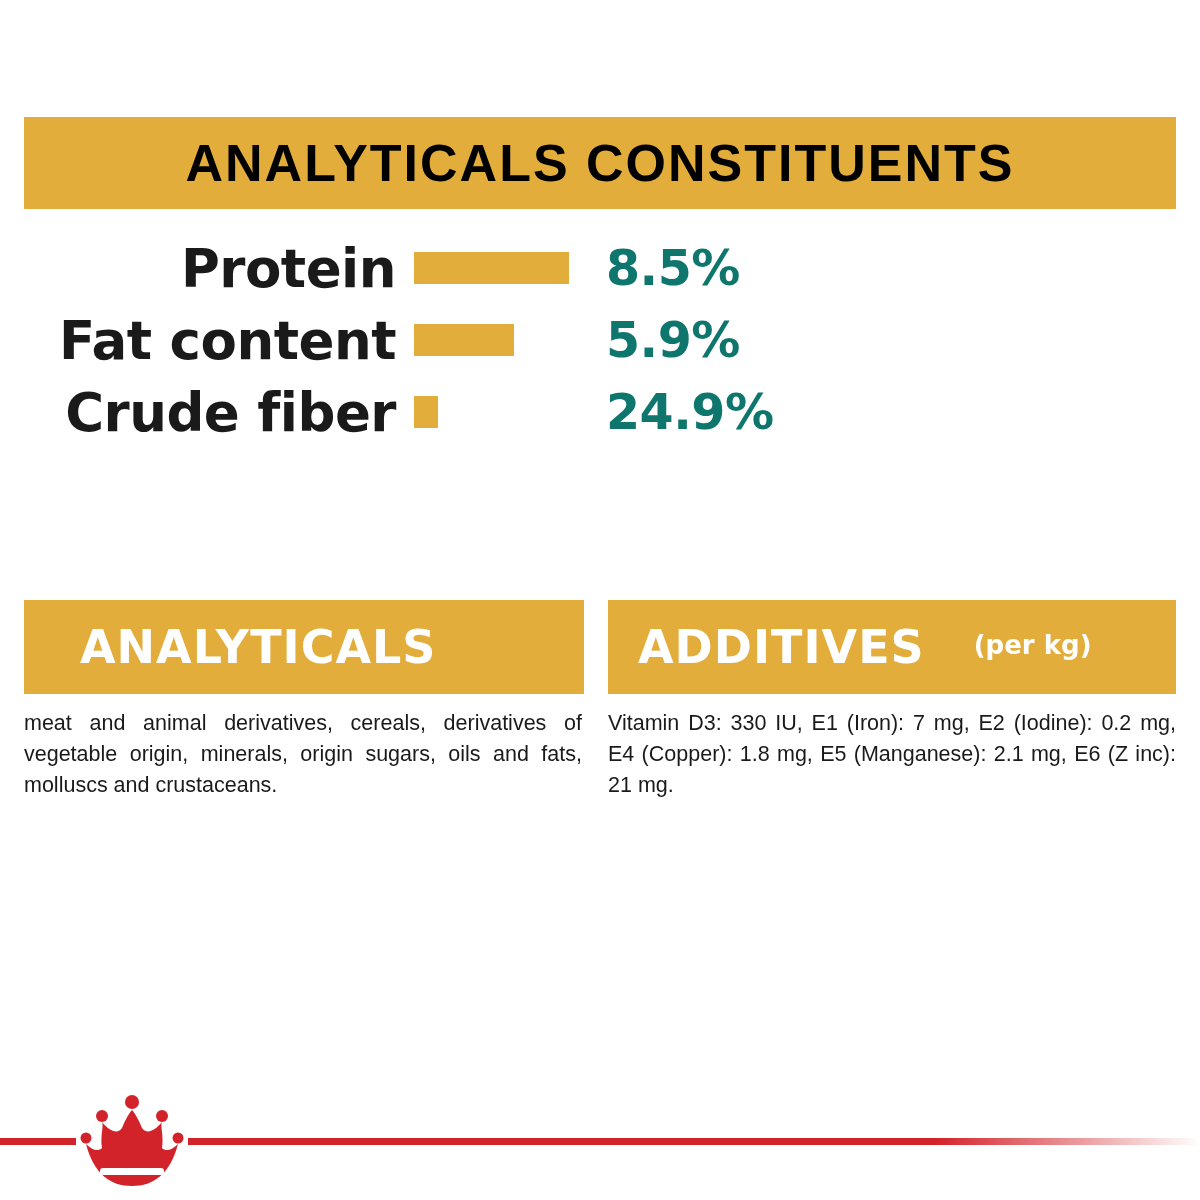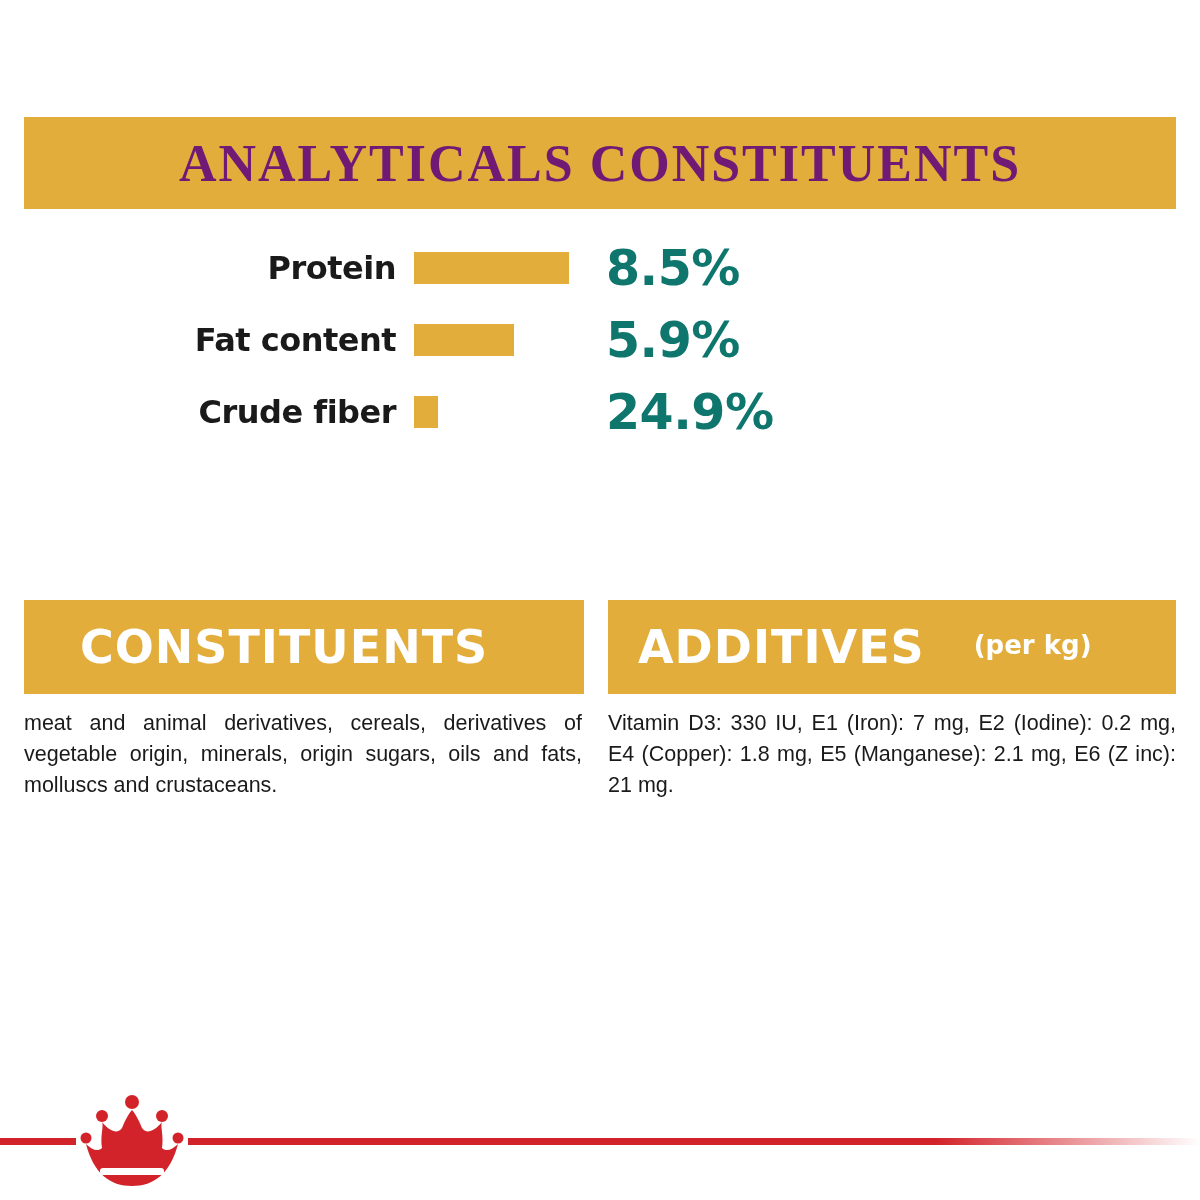--- a/index.html
+++ b/index.html
@@ -29,10 +29,10 @@
     justify-content: center;
   }
   .band-title {
-    color: #701a75;
+    color: #000000;
     font-weight: bold;
     letter-spacing: 1.5px;
-    font-family: Liberation Serif, serif;
+    font-family: Liberation Sans, sans-serif;
   }
 
   #analyticals-band {

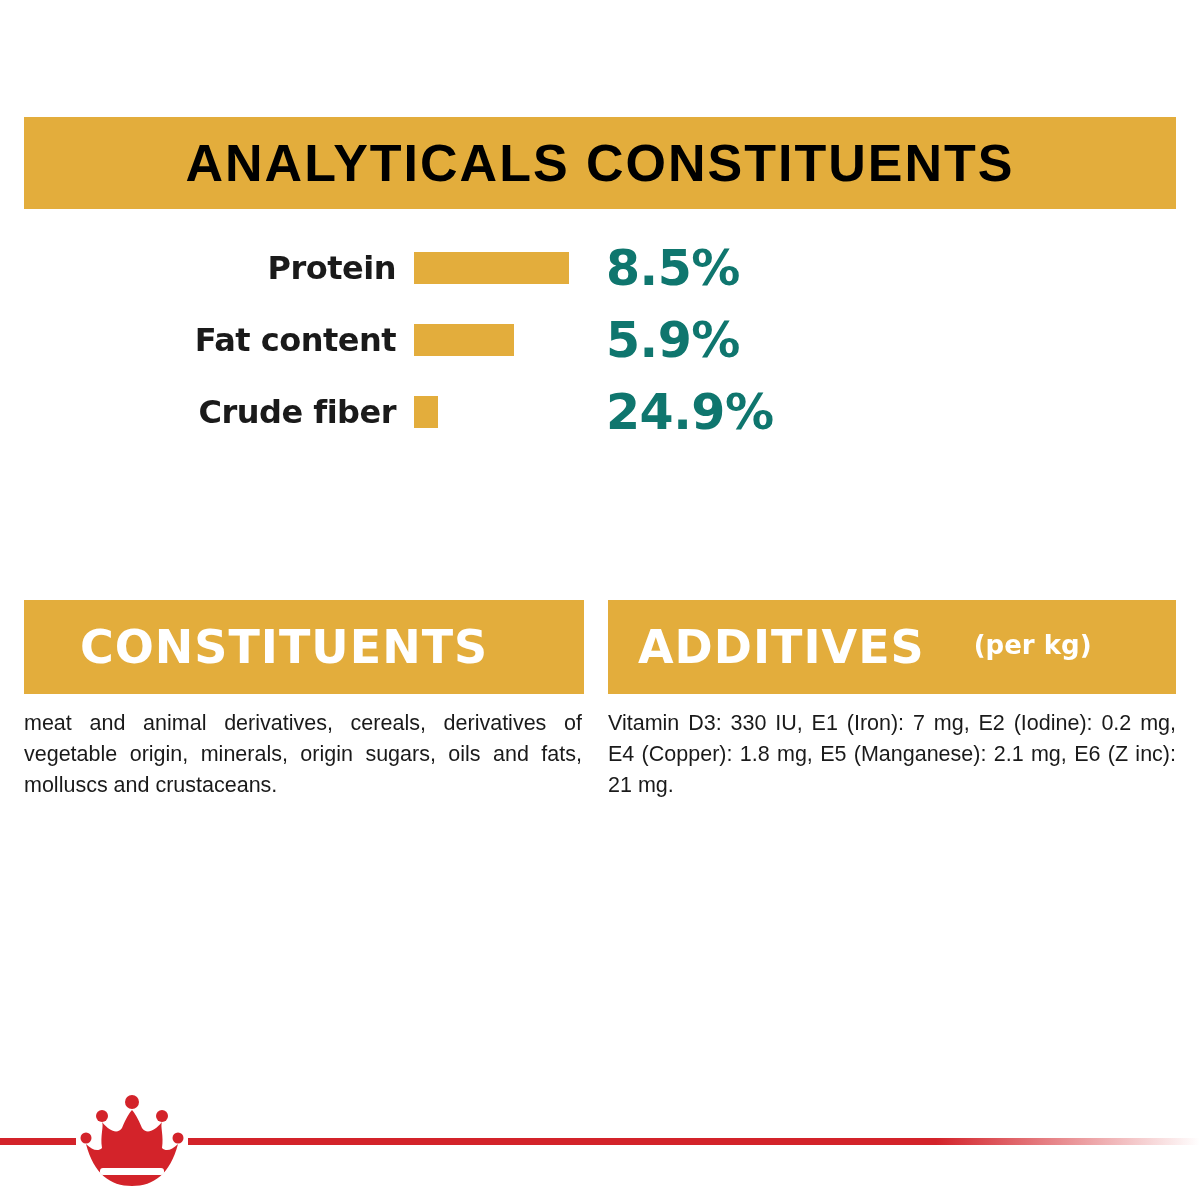--- a/index.html
+++ b/index.html
@@ -61,7 +61,7 @@
   .const-label {
     width: 390px;
     text-align: right;
-    font-size: 32px;
+    font-size: 53px;
     font-weight: bold;
     color: #1a1a1a;
     font-family: "DejaVu Sans", sans-serif;

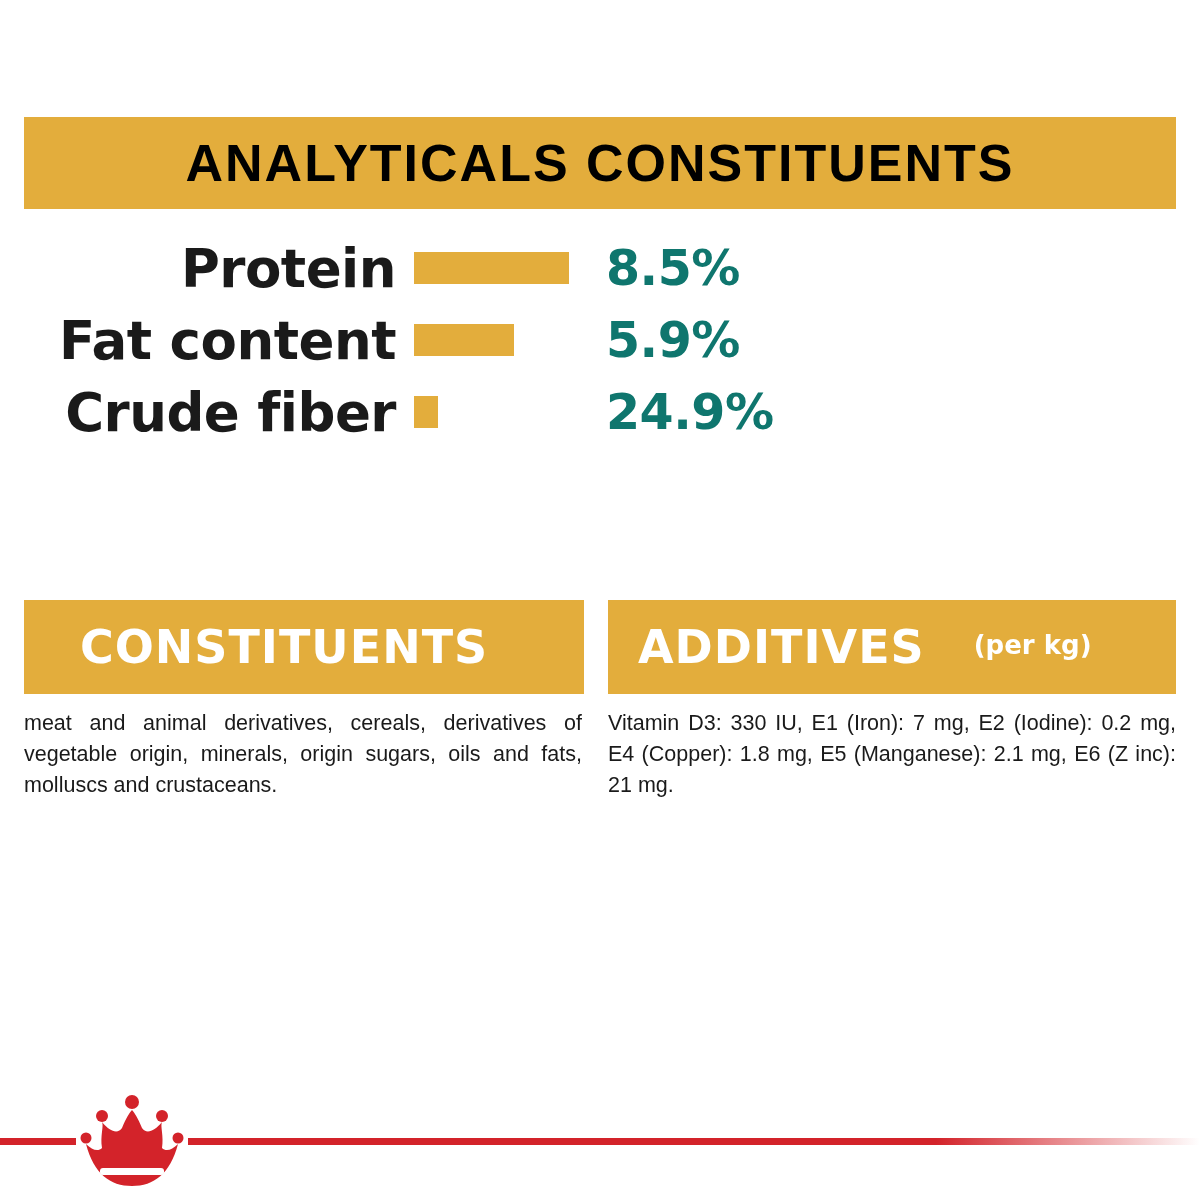--- a/index.html
+++ b/index.html
@@ -206,7 +206,7 @@
 
   <div id="composition-panel">
     <div class="panel-head">
-      <span class="head-main">CONSTITUENTS</span>
+      <span class="head-main">ANALYTICALS</span>
     </div>
     <div class="panel-body">meat and animal derivatives, cereals, derivatives of vegetable origin, minerals, origin sugars, oils and fats, molluscs and crustaceans.</div>
   </div>

